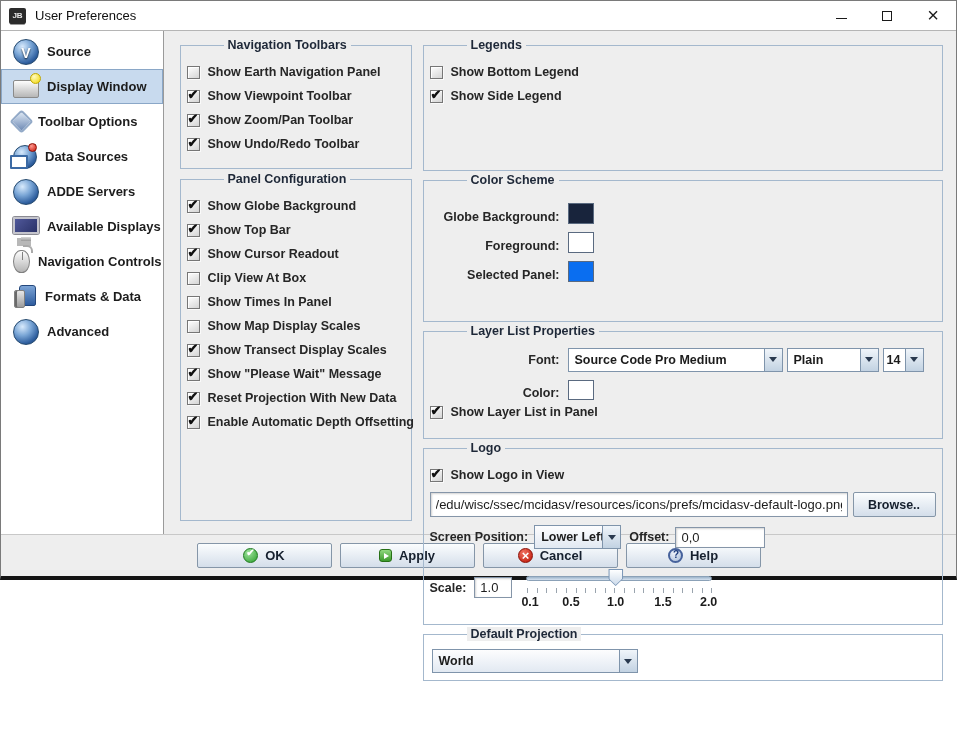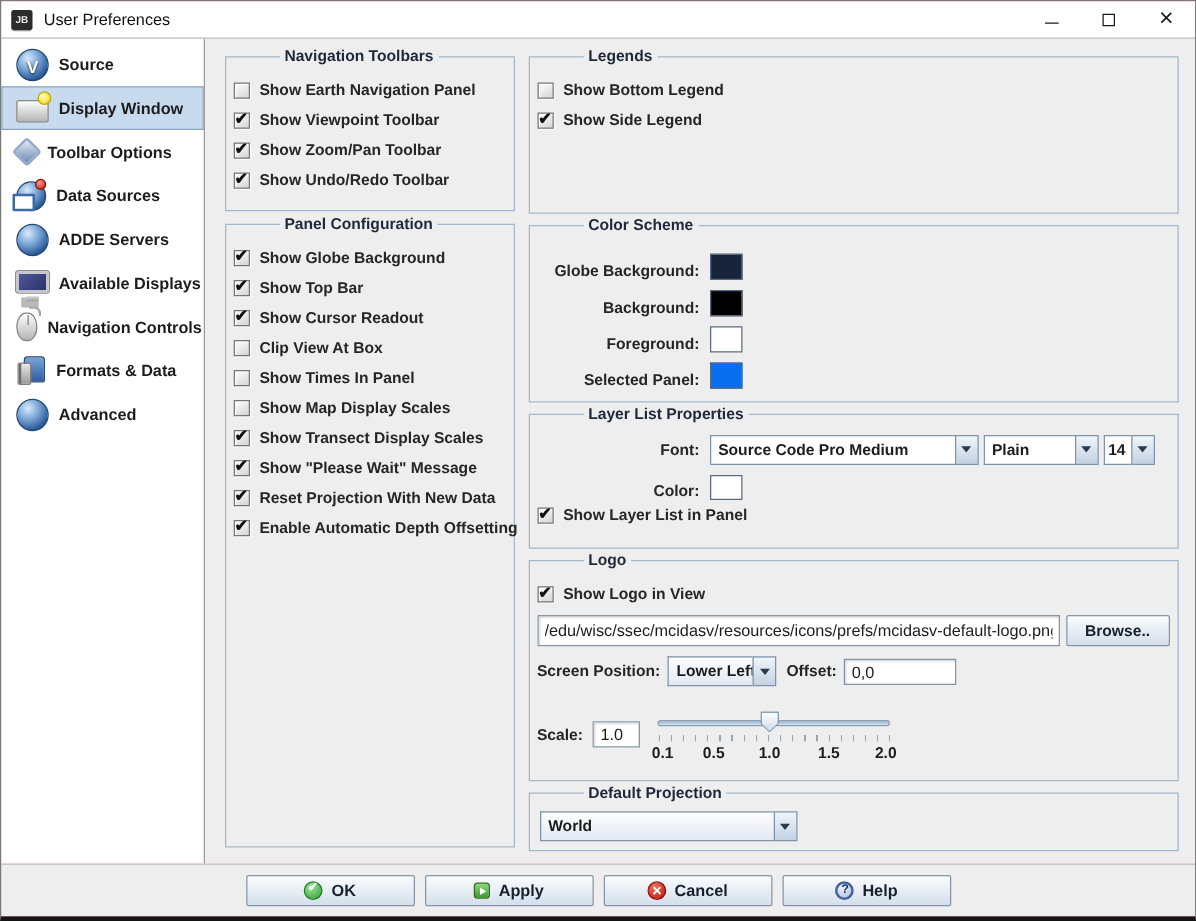--- a/index.html
+++ b/index.html
@@ -5,8 +5,8 @@
   * { margin:0; padding:0; box-sizing:border-box; }
   html,body { width:957px; height:737px; overflow:hidden; background:#fff;
     font-family:"Liberation Sans", sans-serif; }
-  .window { width:957px; height:737px; display:flex; flex-direction:column;
-    border:1px solid #7a7a7a; border-bottom:4px solid #141414; background:#ef4444; }
+  .window { width:957px; height:580px; display:flex; flex-direction:column;
+    border:1px solid #7a7a7a; border-bottom:4px solid #141414; background:#4d7c0f; }
 
   
   .titlebar { flex:0 0 30px; background:#fff; display:flex; align-items:center;

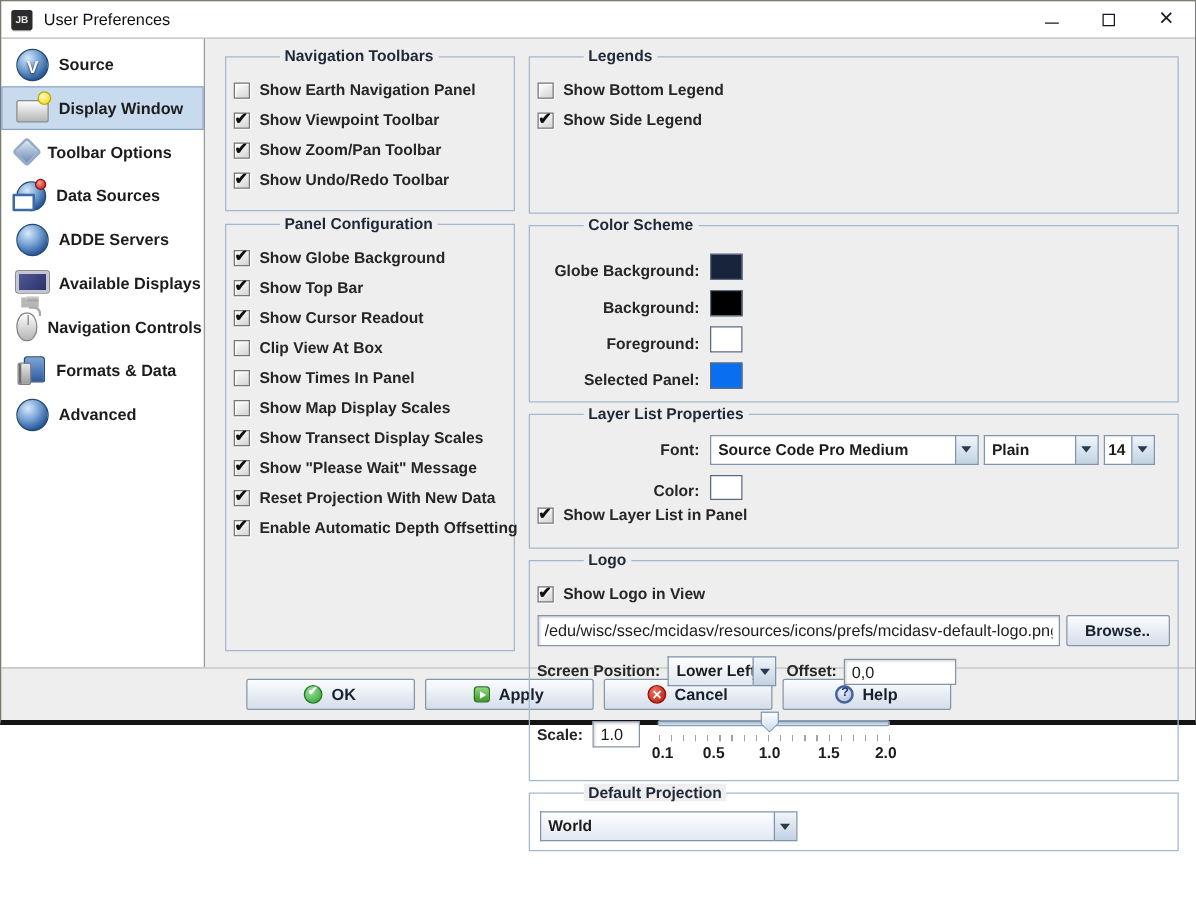--- a/index.html
+++ b/index.html
@@ -350,10 +350,6 @@
                 <span class="swatch" style="background: rgb(24, 36, 60);"></span>
               </div>
 
-              <div class="color-row">
-                <span class="form-label">Background:</span>
-                <span class="swatch" style="background: rgb(0, 0, 0);"></span>
-              </div>
 
               <div class="color-row">
                 <span class="form-label">Foreground:</span>

